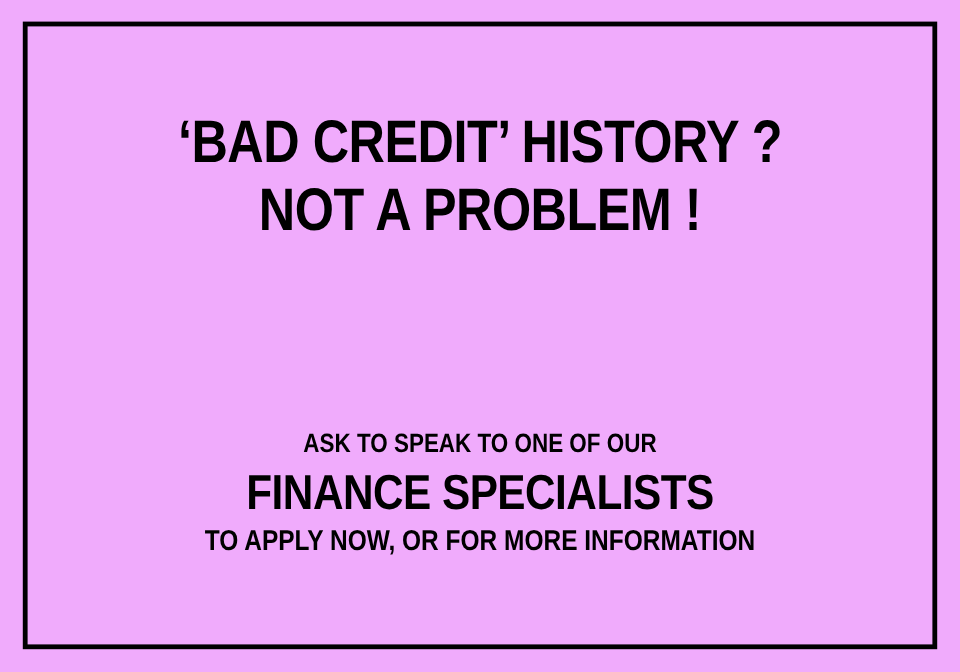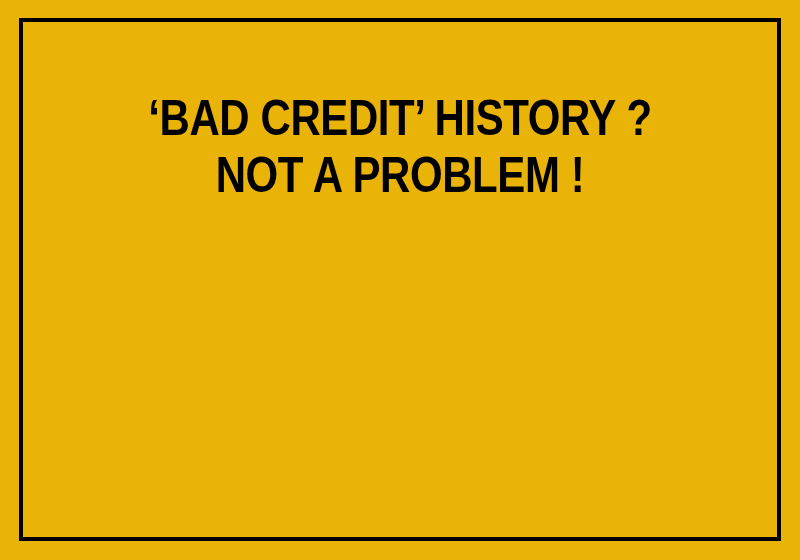--- a/index.html
+++ b/index.html
@@ -19,7 +19,7 @@
     position: relative;
     width: 800px;
     height: 560px;
-    background: #eab308;
+    background: #f0abfc;
     box-sizing: border-box;
   }
 

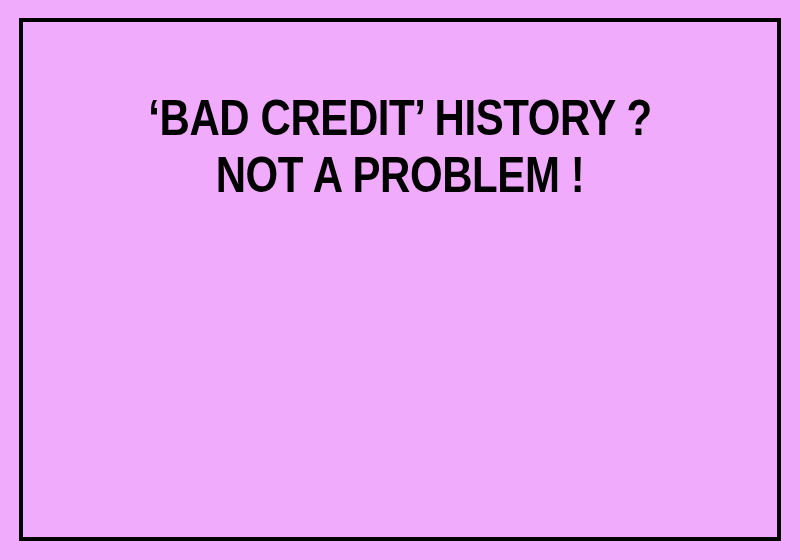--- a/index.html
+++ b/index.html
@@ -134,6 +134,11 @@
     </div>
 
 
+    <div class="body-block-two">
+      <span class="subhead-line">ASK TO SPEAK TO ONE OF OUR</span>
+      <span class="feature-line">FINANCE SPECIALISTS</span>
+      <span class="cta-line">TO APPLY NOW, OR FOR MORE INFORMATION</span>
+    </div>
 
   </div>
 </div>

